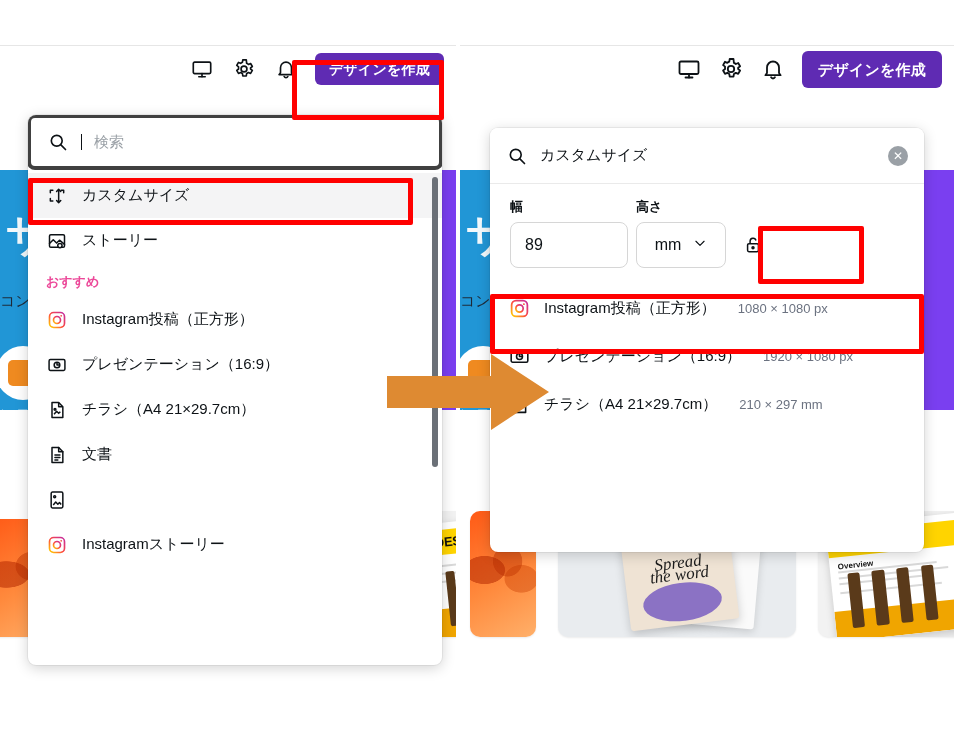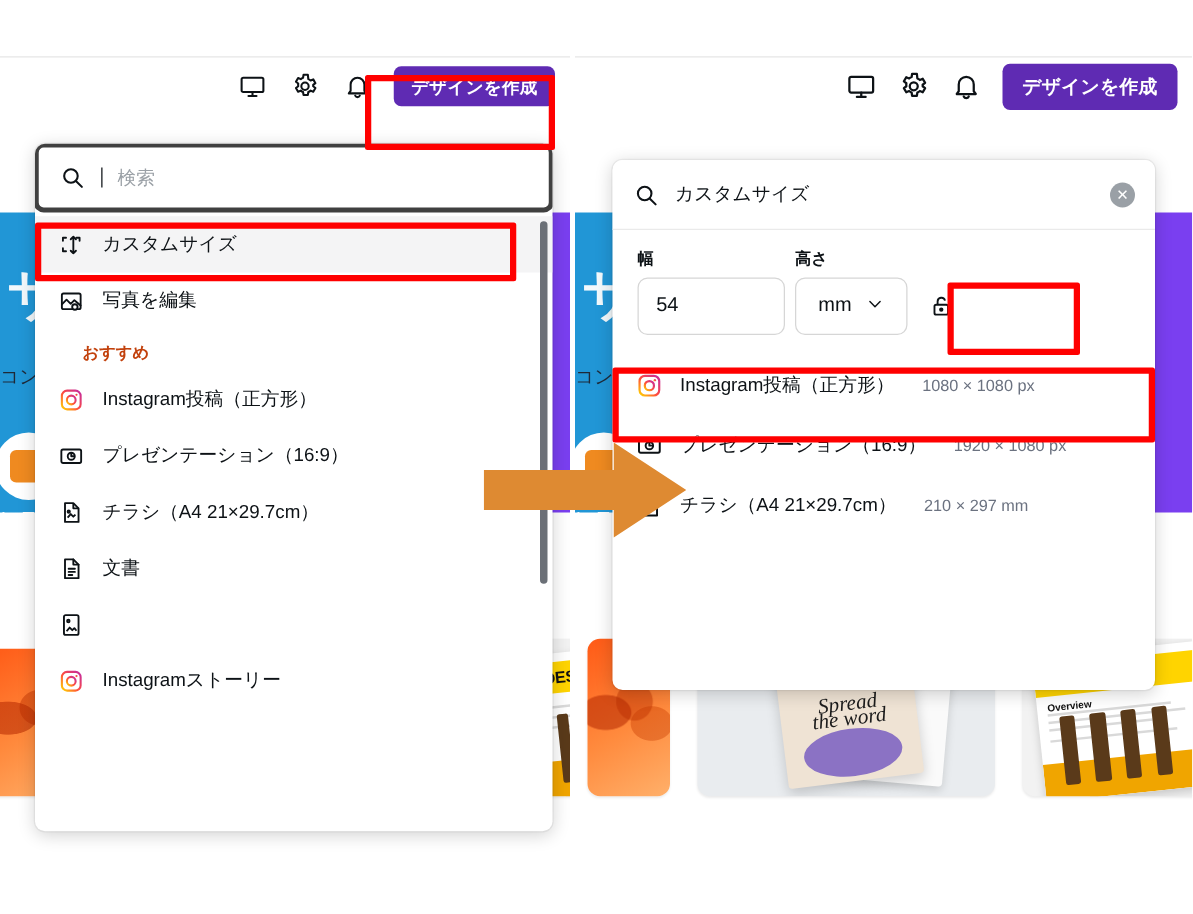--- a/index.html
+++ b/index.html
@@ -256,7 +256,7 @@
                 <circle cx="15.5" cy="17.5" r="2.6" fill="#fff"></circle>
               </svg>
             </span>
-            <span class="lbl">写真を編集</span>
+            <span class="lbl">ストーリー</span>
           </div>
 
           <div class="dd-section">おすすめ</div>

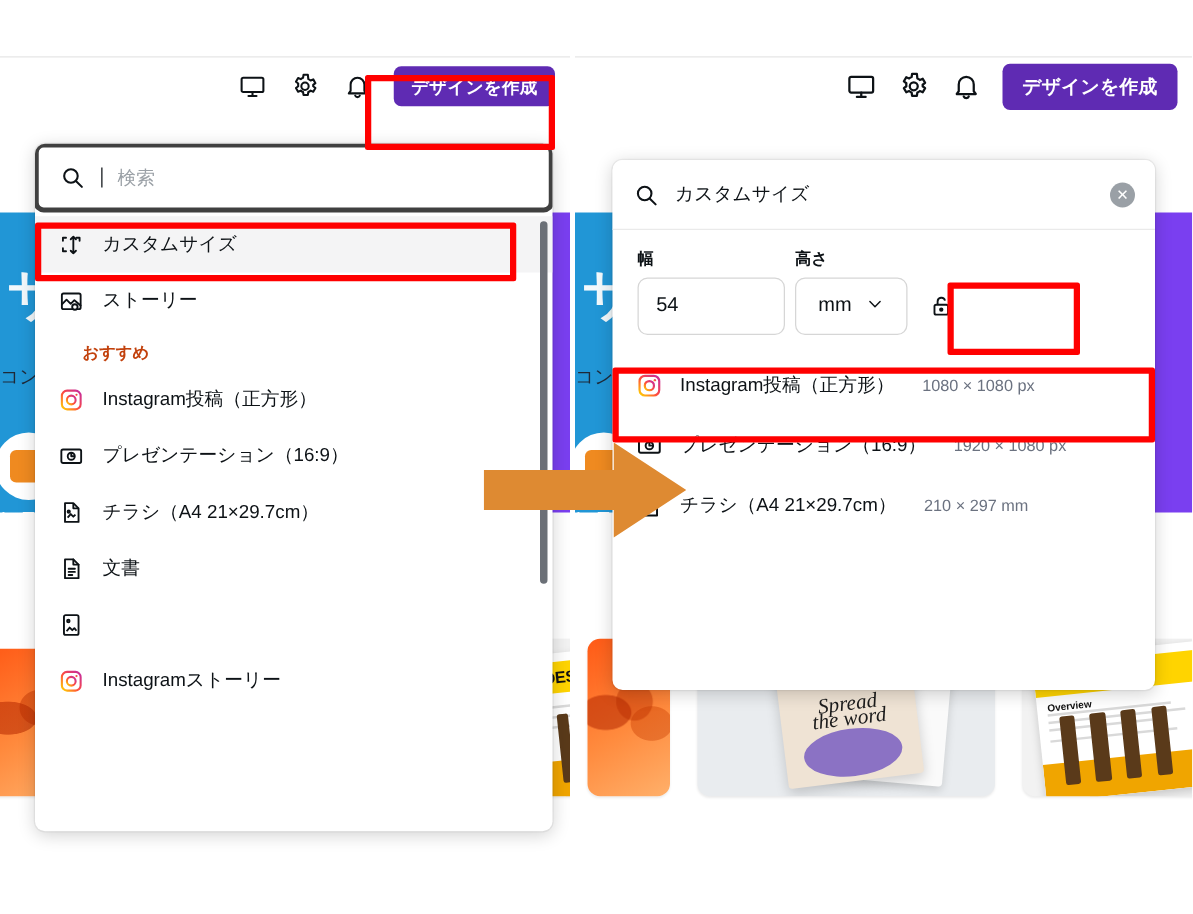--- a/index.html
+++ b/index.html
@@ -441,7 +441,7 @@
             <span class="l2">高さ</span>
           </div>
           <div class="cs-row">
-            <div class="cs-input">54</div>
+            <div class="cs-input">89</div>
             <div class="cs-unit">
               <span>mm</span>
               <span>

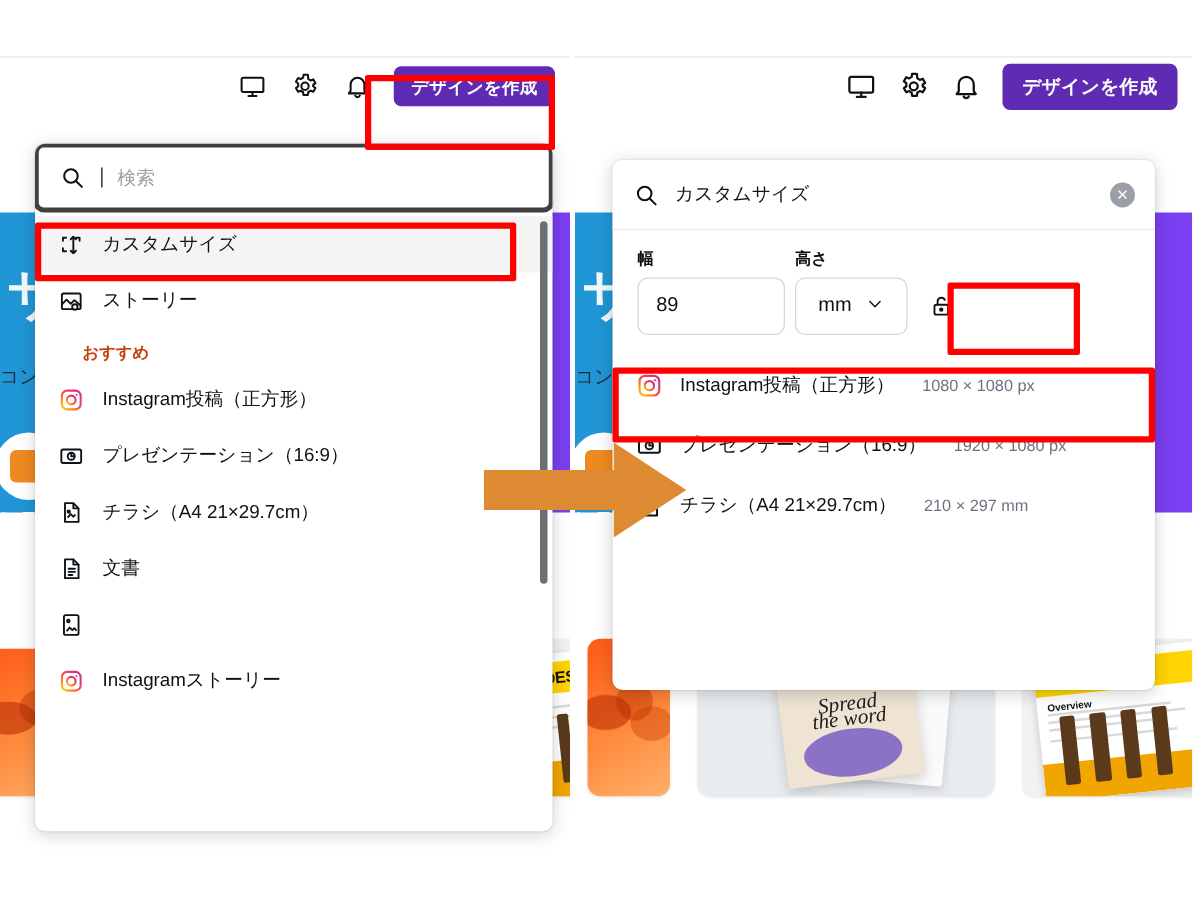--- a/index.html
+++ b/index.html
@@ -121,7 +121,7 @@
   .dd-item .lbl { white-space: nowrap; }
   .dd-item .dim { color: #6b7280; font-size: 13px; margin-left: 8px; }
   .dd-section {
-    padding: 10px 18px 6px; font-size: 13px; color: #c2410c; font-weight: bold; margin-left: 20px;
+    padding: 10px 18px 6px; font-size: 13px; color: #ec4899; font-weight: bold;
   }
   .ico { width: 22px; height: 22px; flex: 0 0 22px; display:flex; align-items:center; justify-content:center; }
 

